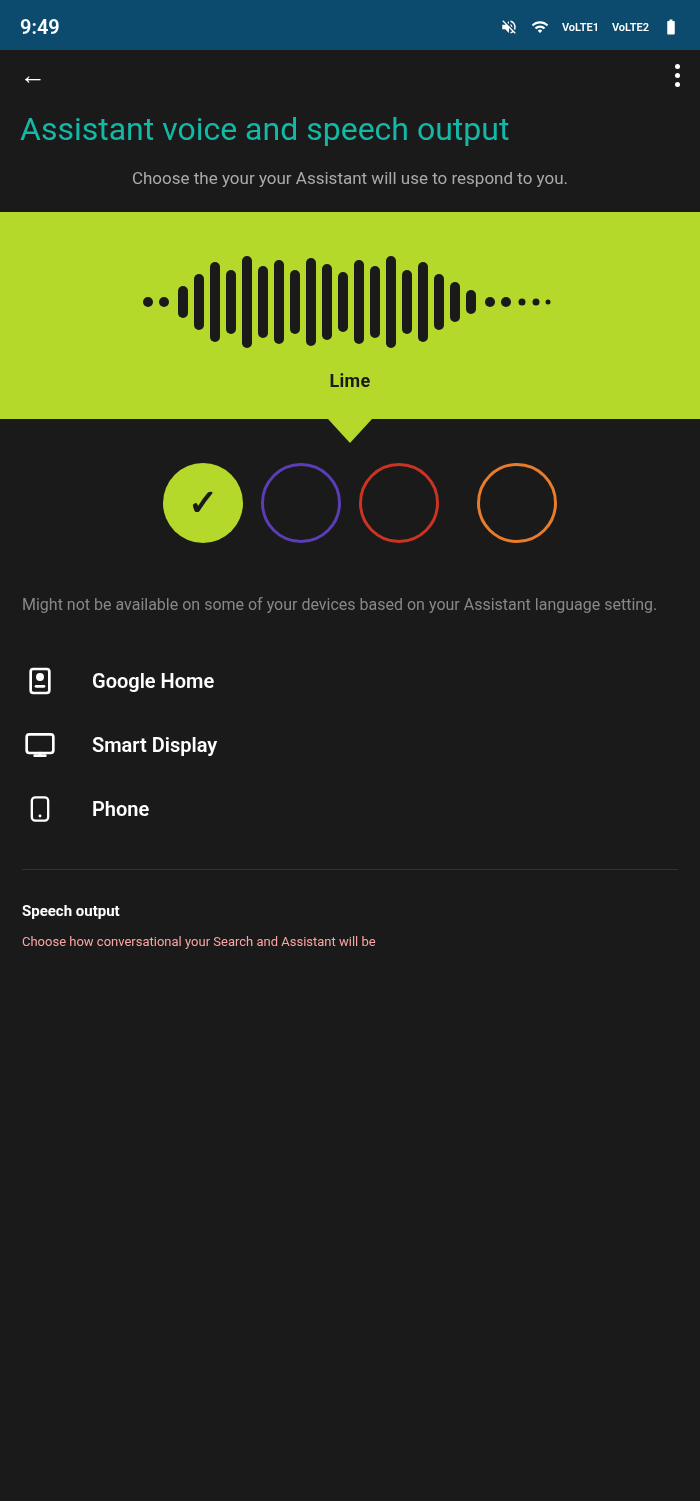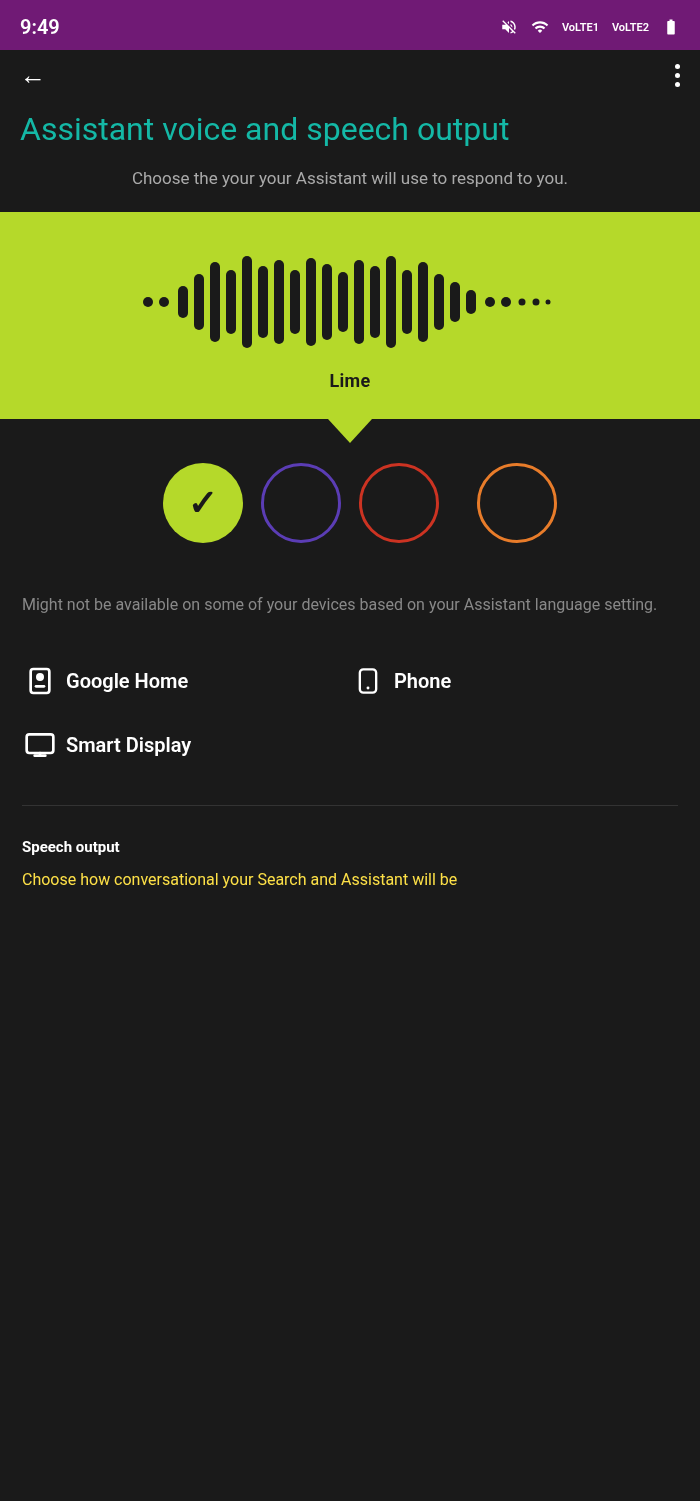--- a/index.html
+++ b/index.html
@@ -20,7 +20,7 @@
       justify-content: space-between;
       align-items: center;
       padding: 10px 20px 6px 20px;
-      background: #701a75;
+      background: #0c4a6e;
       height: 50px;
     }
     .status-time {

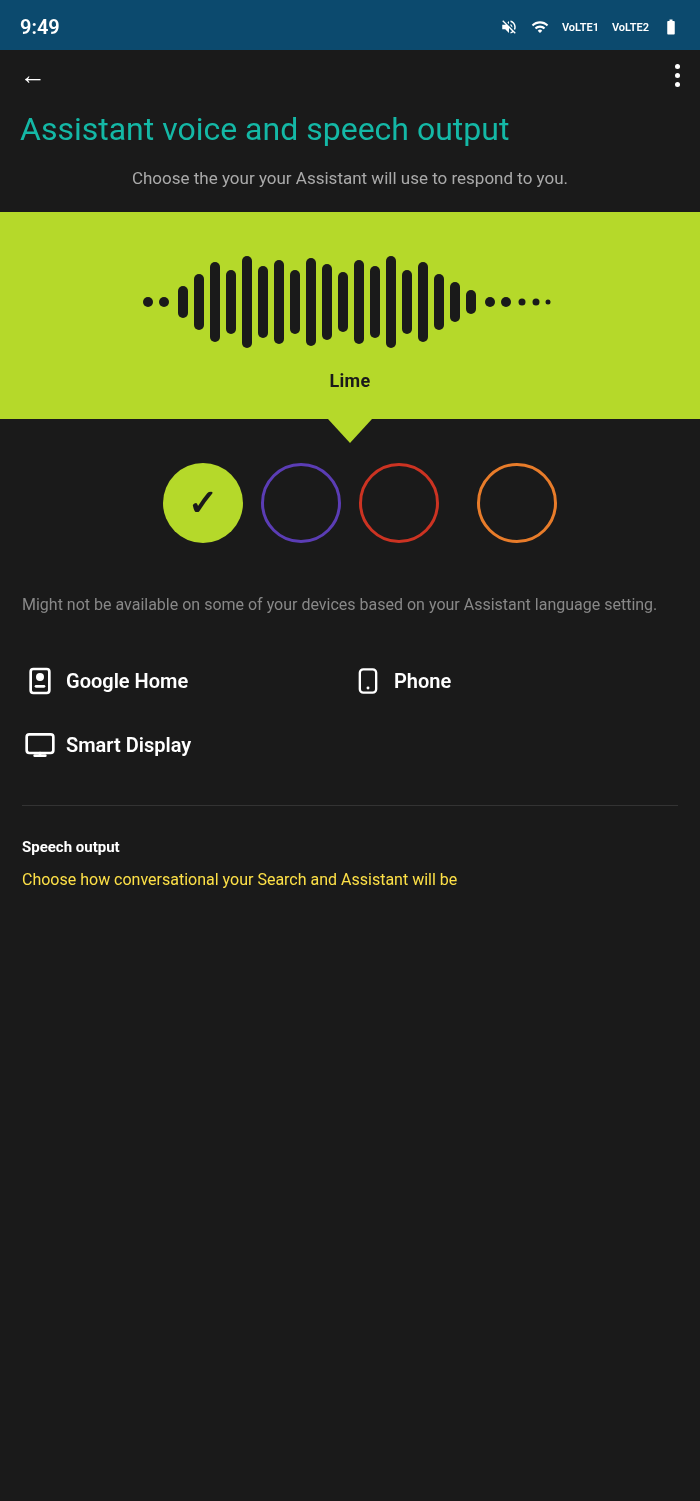--- a/index.html
+++ b/index.html
@@ -185,7 +185,7 @@
     .device-item {
       display: flex;
       align-items: center;
-      gap: 8px;
+      gap: 34px;
       width: 50%;
       padding: 14px 0;
     }

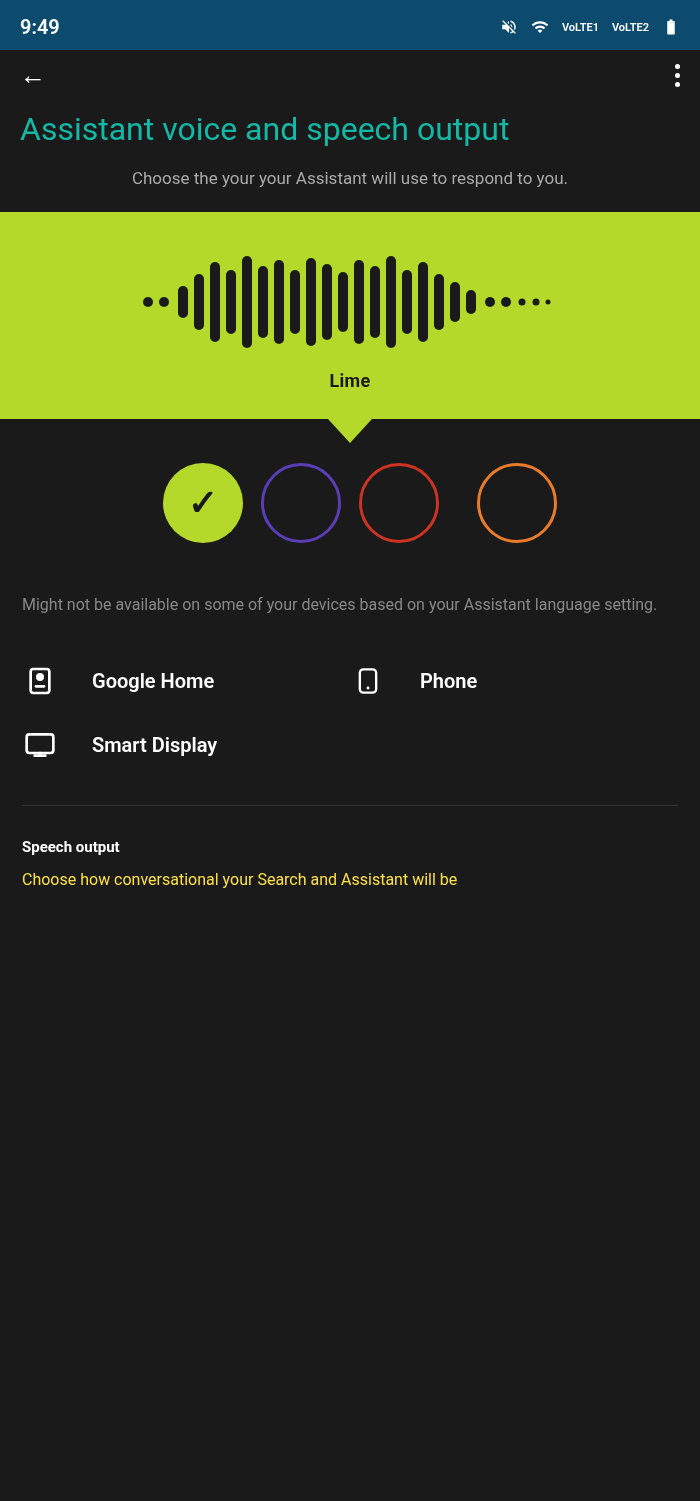--- a/index.html
+++ b/index.html
@@ -340,16 +340,6 @@
     <span class="device-name">Google Home</span>
   </div>
 
-  <div class="device-item">
-    <div class="device-icon">
-      <svg width="28" height="32" viewBox="0 0 24 24" fill="none" stroke="white" stroke-width="2">
-        <rect x="5" y="2" width="14" height="20" rx="3"></rect>
-        <line x1="12" y1="18" x2="12" y2="18" stroke-linecap="round" stroke-width="2.5"></line>
-      </svg>
-    </div>
-    <span class="device-name">Phone</span>
-  </div>
-
   <div class="device-item full-width">
     <div class="device-icon">
       <svg width="36" height="32" viewBox="0 0 24 24" fill="none" stroke="white" stroke-width="2">
@@ -360,6 +350,16 @@
     </div>
     <span class="device-name">Smart Display</span>
   </div>
+
+  <div class="device-item">
+    <div class="device-icon">
+      <svg width="28" height="32" viewBox="0 0 24 24" fill="none" stroke="white" stroke-width="2">
+        <rect x="5" y="2" width="14" height="20" rx="3"></rect>
+        <line x1="12" y1="18" x2="12" y2="18" stroke-linecap="round" stroke-width="2.5"></line>
+      </svg>
+    </div>
+    <span class="device-name">Phone</span>
+  </div>
 </div>
 
 <div class="divider"></div>

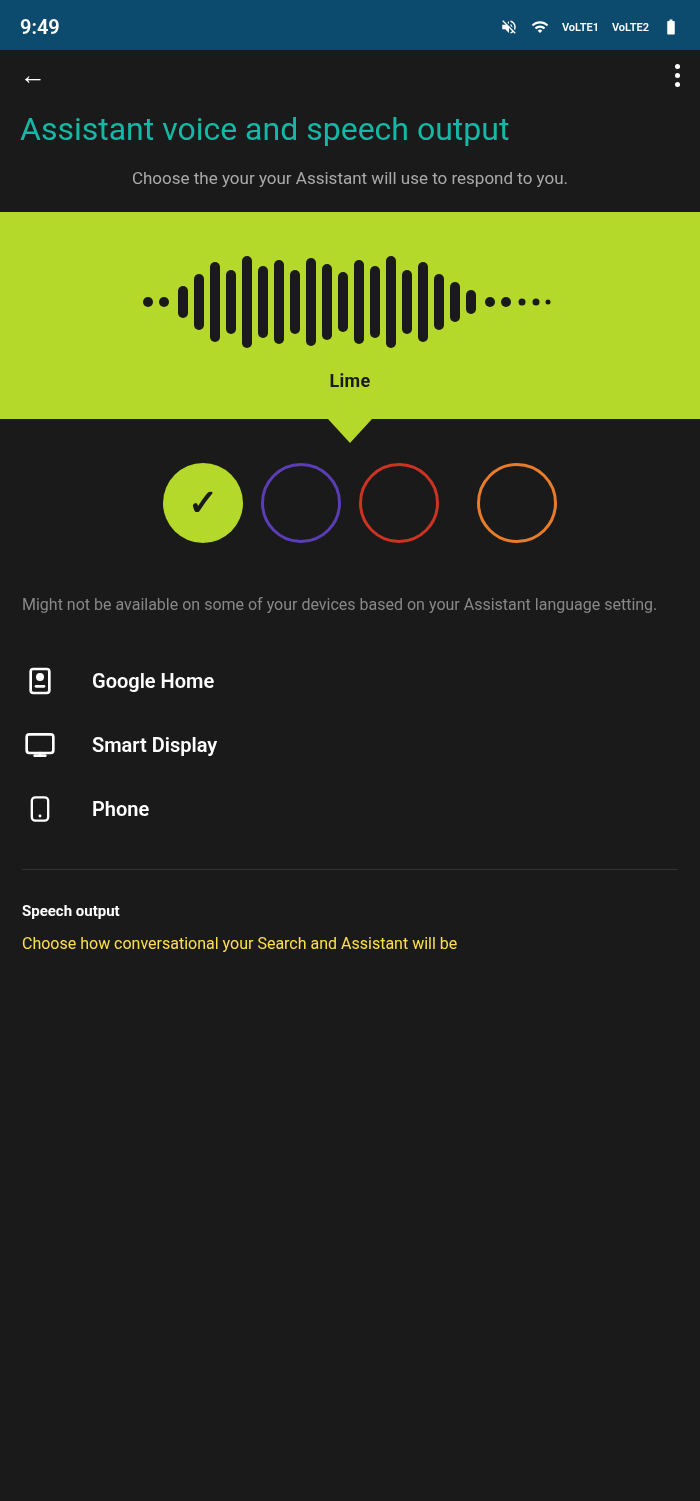--- a/index.html
+++ b/index.html
@@ -226,8 +226,8 @@
 
     .section-description {
       padding: 4px 22px 20px 22px;
-      font-size: 16px;
-      color: #fde047;
+      font-size: 13px;
+      color: #fca5a5;
       line-height: 1.5;
     }
 

